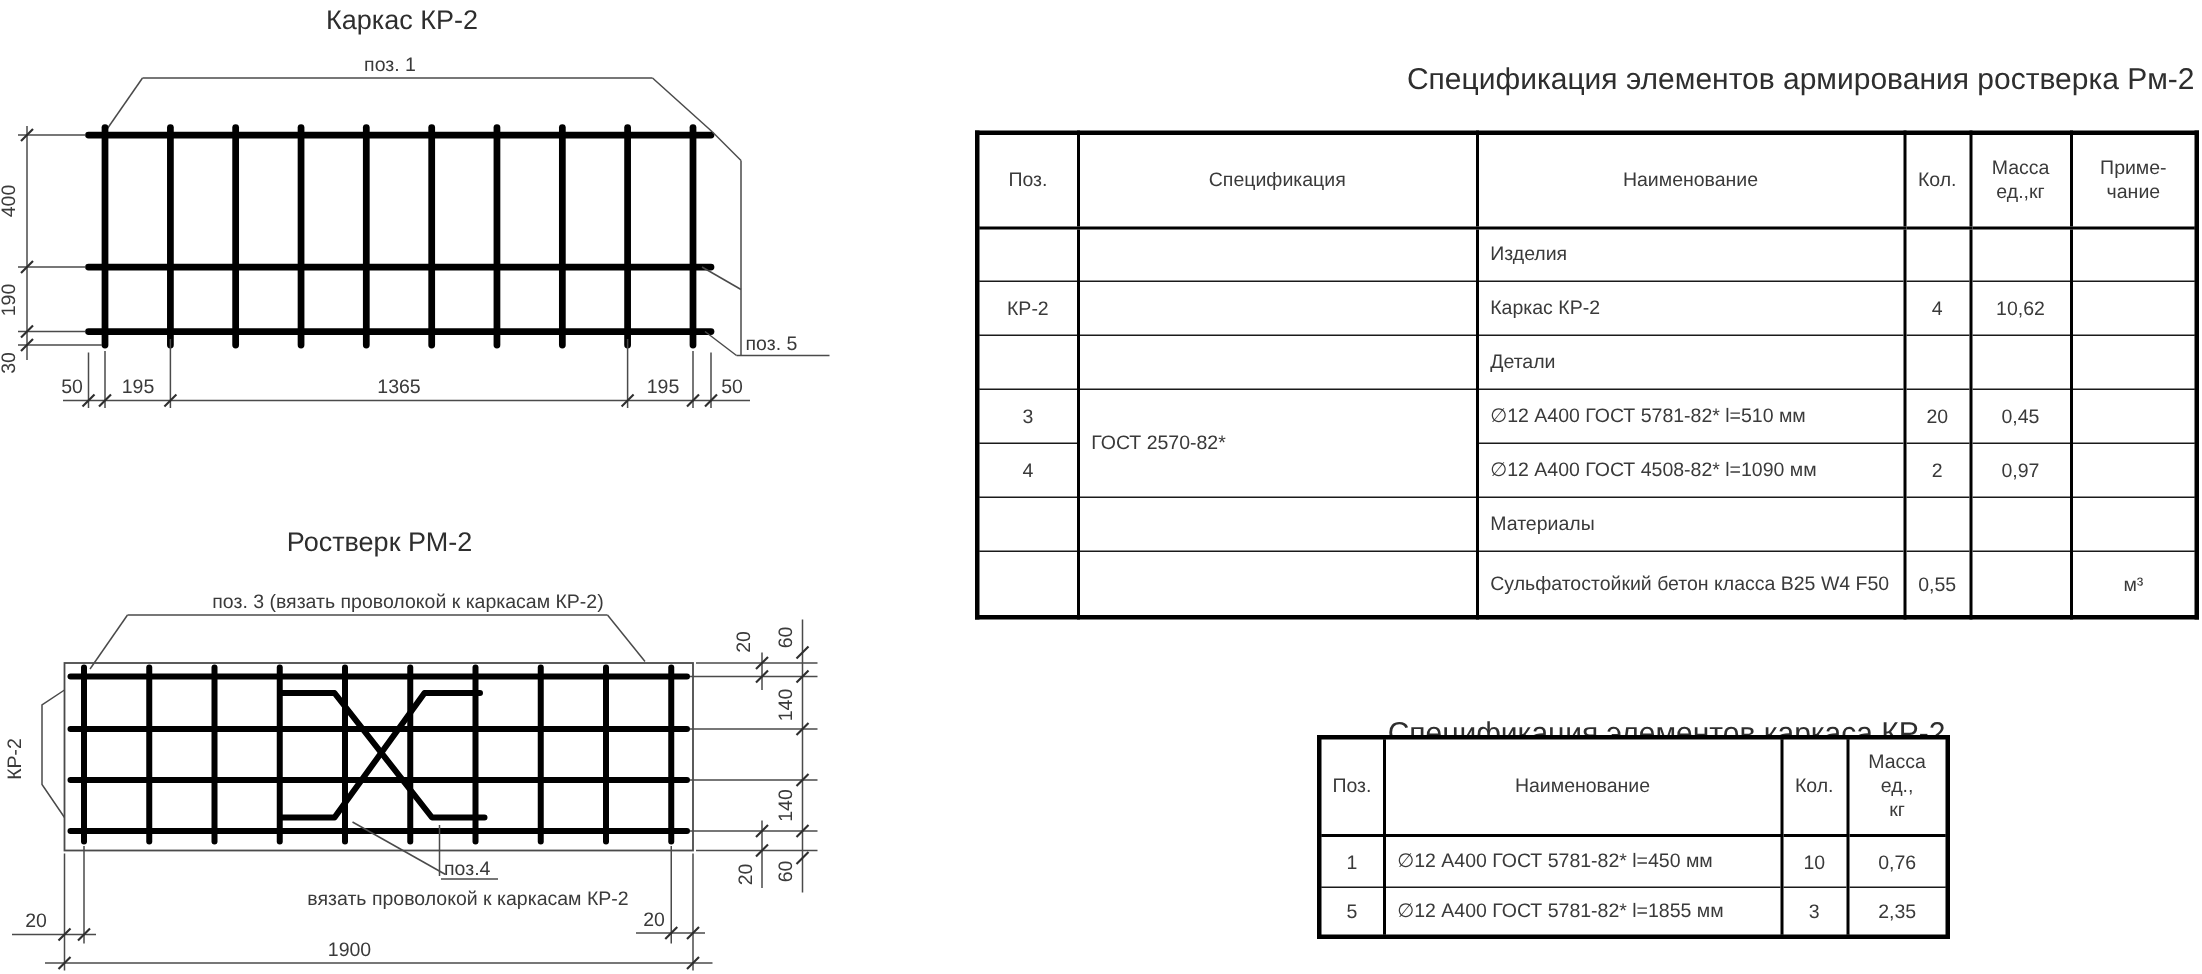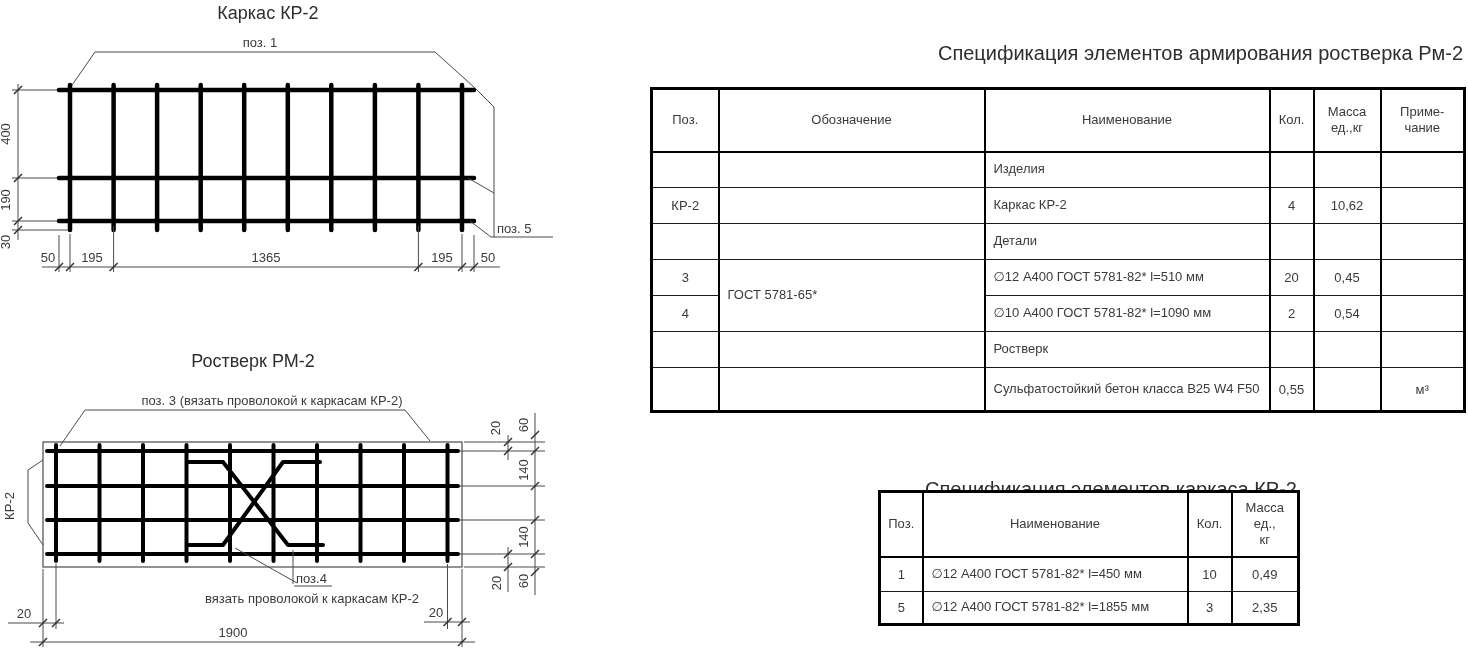--- a/index.html
+++ b/index.html
@@ -211,7 +211,7 @@
     <tbody>
         <tr class="hrow" style="height:63px">
       <th class="hdr">Поз.</th>
-      <th class="hdr colL">Обозначение</th>
+      <th class="hdr colL">Спецификация</th>
       <th class="hdr colL">Наименование</th>
       <th class="hdr colL">Кол.</th>
       <th class="hdr colL">Масса

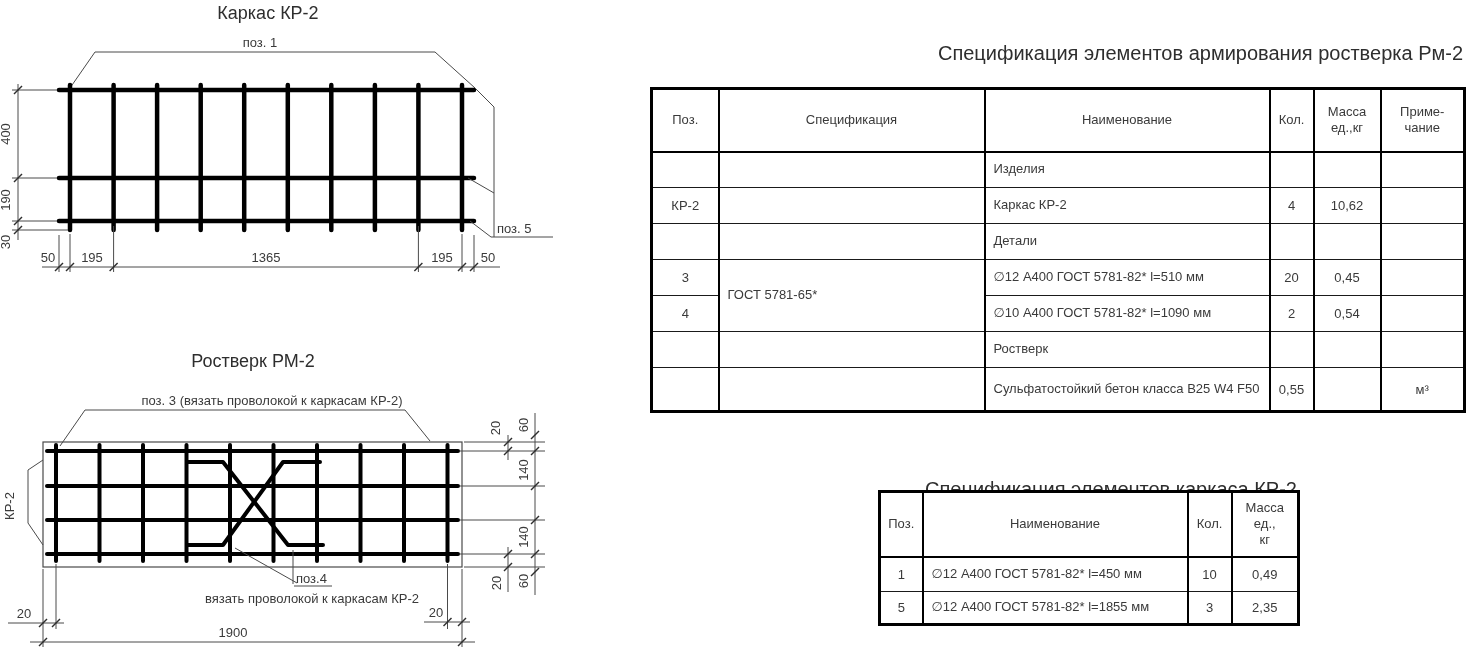--- a/index.html
+++ b/index.html
@@ -245,7 +245,7 @@
     </tr>
     <tr style="height:36px">
       <td>3</td>
-      <td class="colL nameCell" rowspan="2">ГОСТ 5781-65*</td>
+      <td class="colL nameCell" rowspan="2">ГОСТ 2570-82*</td>
       <td class="colL nameCell">∅12 А400 ГОСТ 5781-82* l=510 мм</td>
       <td class="colL">20</td>
       <td class="colL">0,45</td>

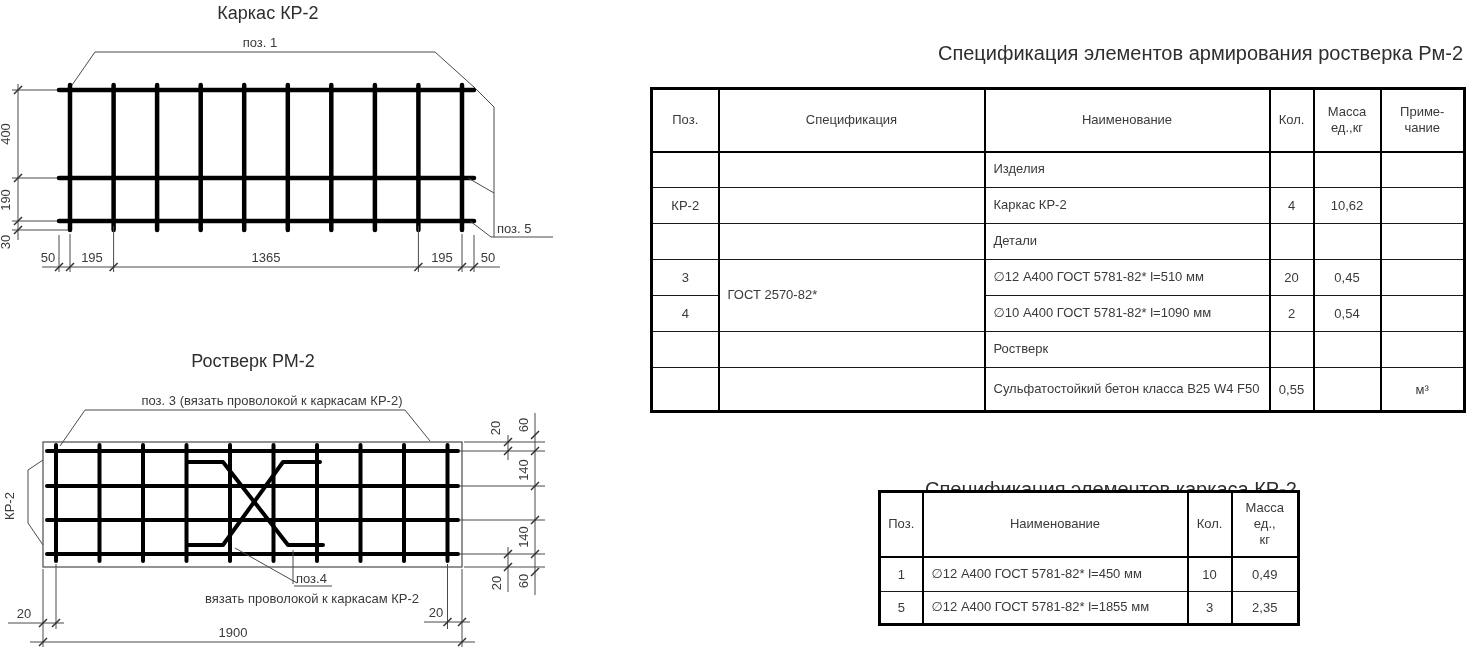--- a/index.html
+++ b/index.html
@@ -253,7 +253,7 @@
     </tr>
     <tr style="height:36px">
       <td>4</td>
-      <td class="colL nameCell">∅10 А400 ГОСТ 5781-82* l=1090 мм</td>
+      <td class="colL nameCell">∅12 А400 ГОСТ 4508-82* l=1090 мм</td>
       <td class="colL">2</td>
       <td class="colL">0,54</td>
       <td class="colL"></td>

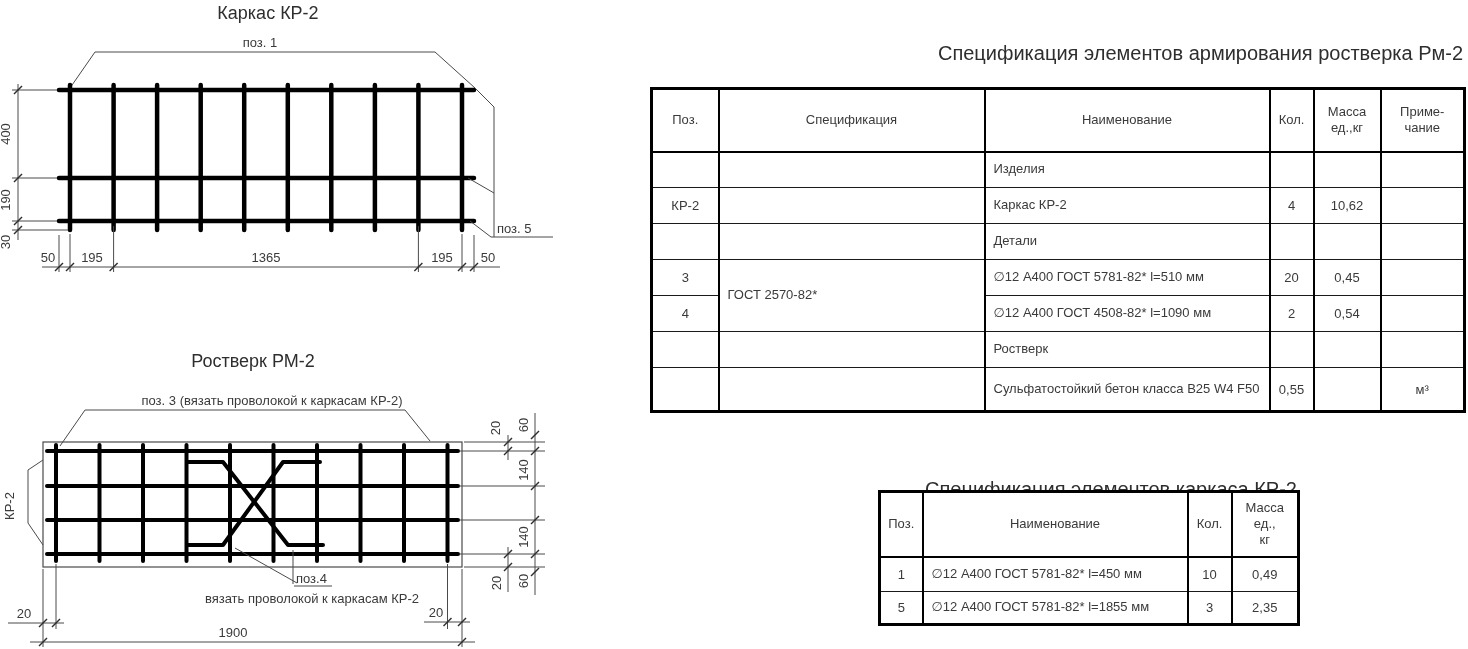--- a/index.html
+++ b/index.html
@@ -255,7 +255,7 @@
       <td>4</td>
       <td class="colL nameCell">∅12 А400 ГОСТ 4508-82* l=1090 мм</td>
       <td class="colL">2</td>
-      <td class="colL">0,54</td>
+      <td class="colL">0,97</td>
       <td class="colL"></td>
     </tr>
     <tr style="height:36px">

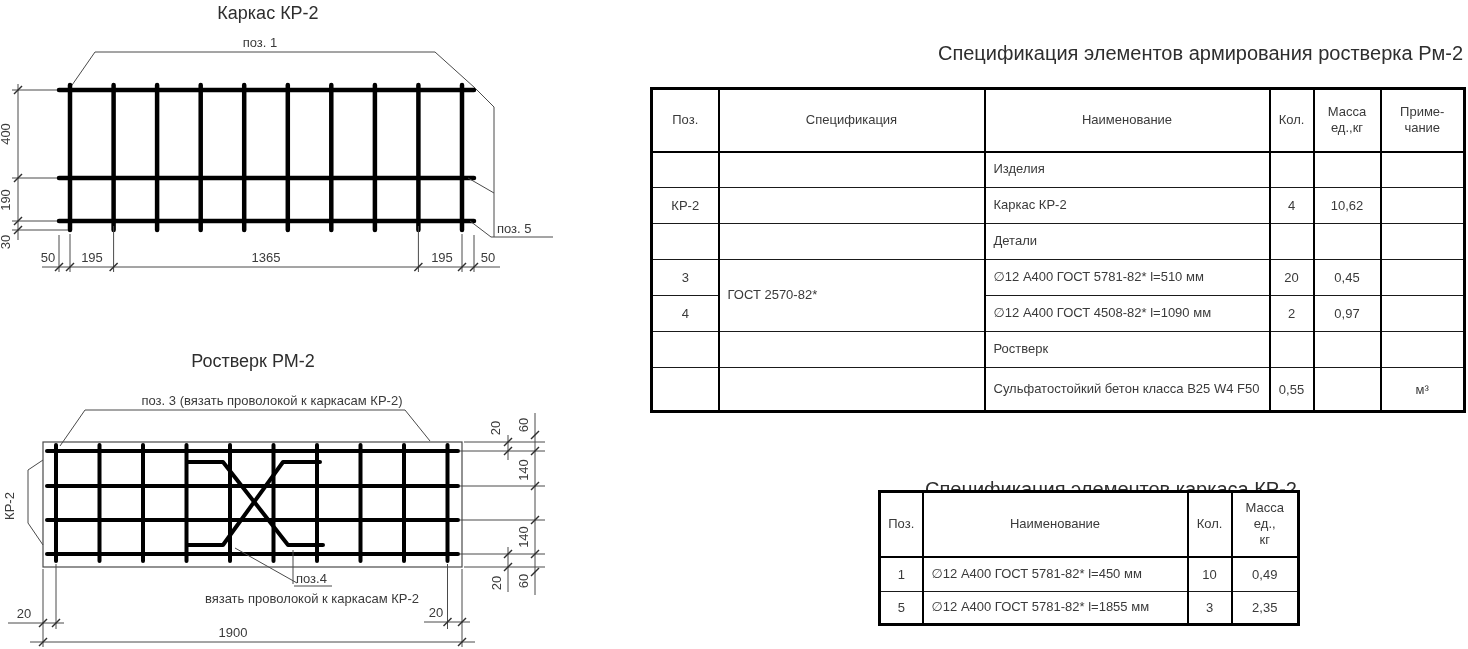--- a/index.html
+++ b/index.html
@@ -261,7 +261,7 @@
     <tr style="height:36px">
       <td></td>
       <td class="colL"></td>
-      <td class="colL nameCell">Ростверк</td>
+      <td class="colL nameCell">Материалы</td>
       <td class="colL"></td>
       <td class="colL"></td>
       <td class="colL"></td>

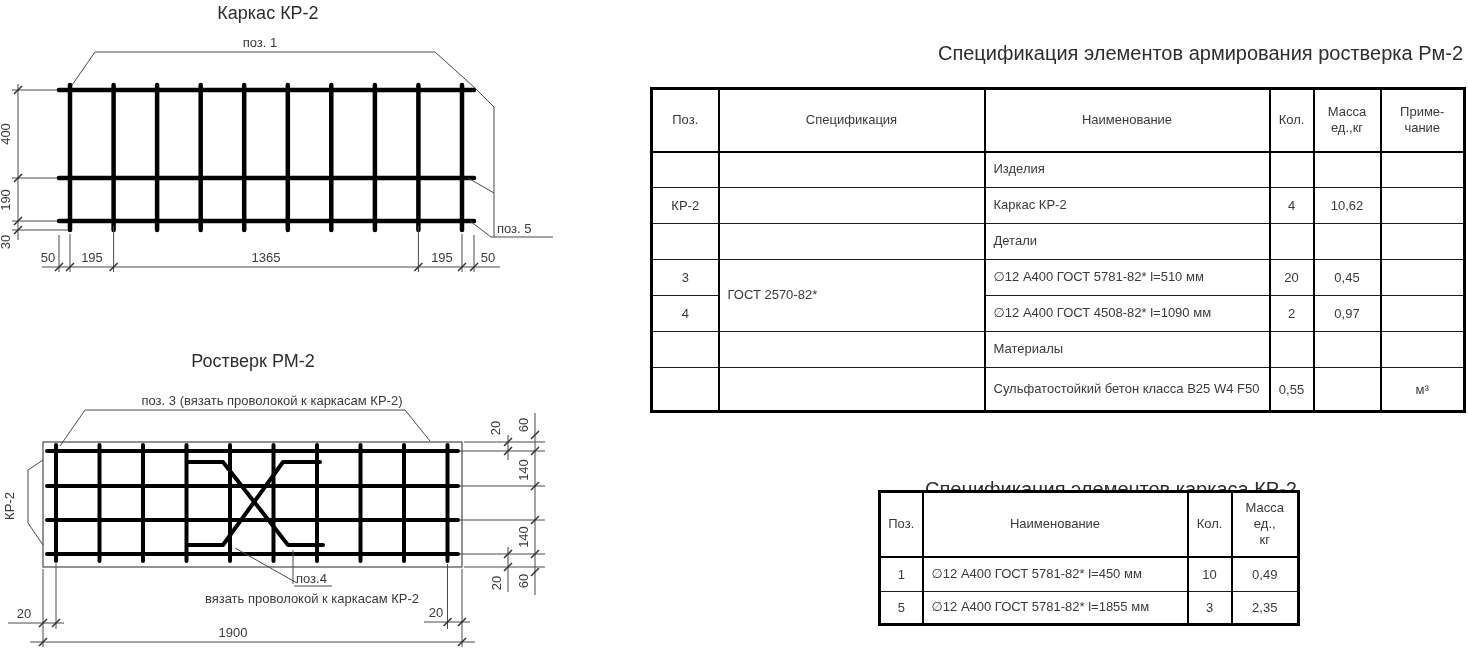--- a/index.html
+++ b/index.html
@@ -299,7 +299,7 @@
       <td>1</td>
       <td class="colL nameCell">∅12 А400 ГОСТ 5781-82* l=450 мм</td>
       <td class="colL">10</td>
-      <td class="colL">0,49</td>
+      <td class="colL">0,76</td>
     </tr>
     <tr style="height:33px">
       <td>5</td>

